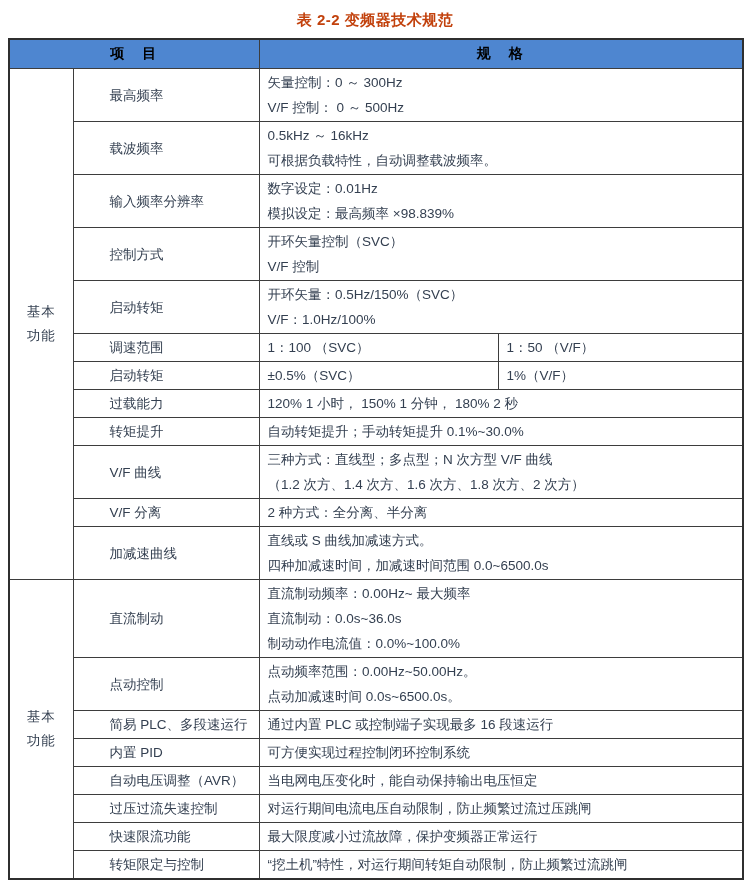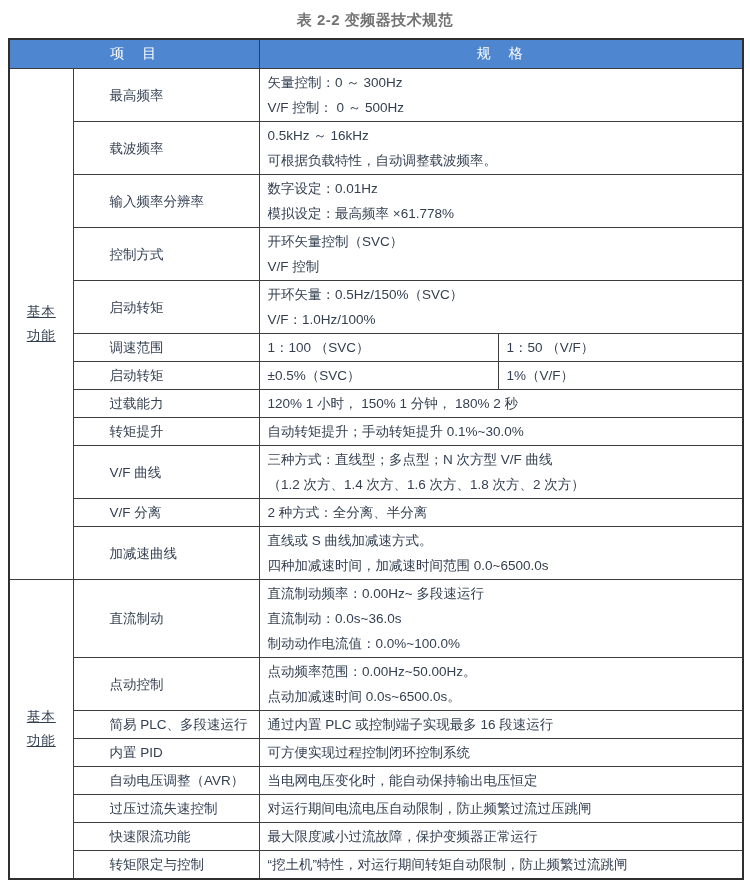--- a/index.html
+++ b/index.html
@@ -23,7 +23,7 @@
     height: 27px;
     font-size: 15px;
     font-weight: bold;
-    color: #737373;
+    color: #c2410c;
     letter-spacing: 0.5px;
   }
   table.spec-table {

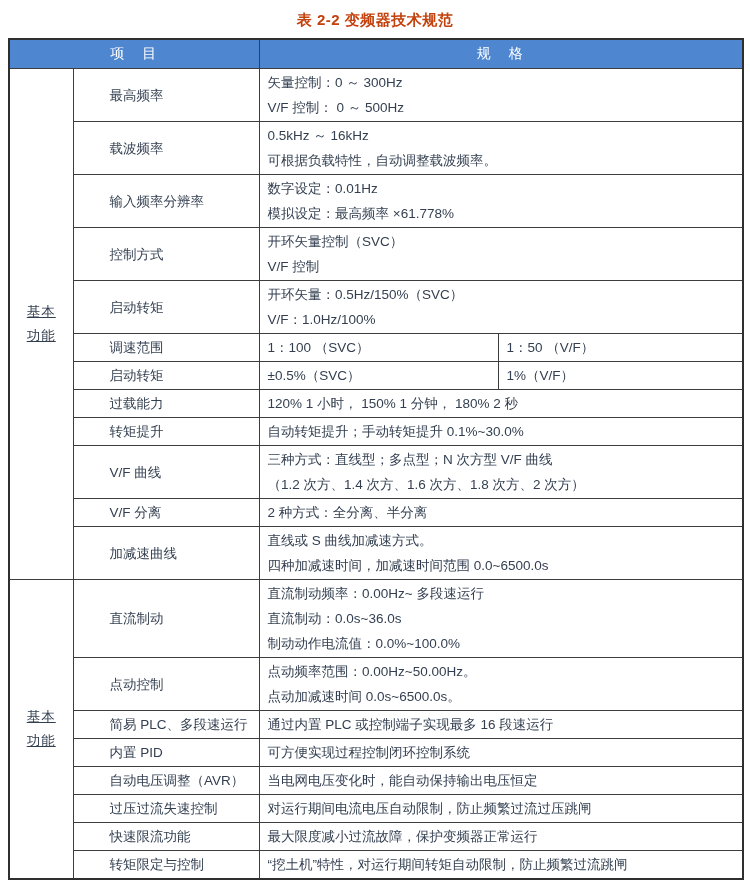--- a/index.html
+++ b/index.html
@@ -46,8 +46,8 @@
   col.c-spec-b  { width: 245px; }
   th.head-cell {
     background: #4e86d0;
-    color: #ffffff;
-    font-weight: normal;
+    color: #000000;
+    font-weight: bold;
     height: 26px;
     font-size: 14px;
     text-align: center;

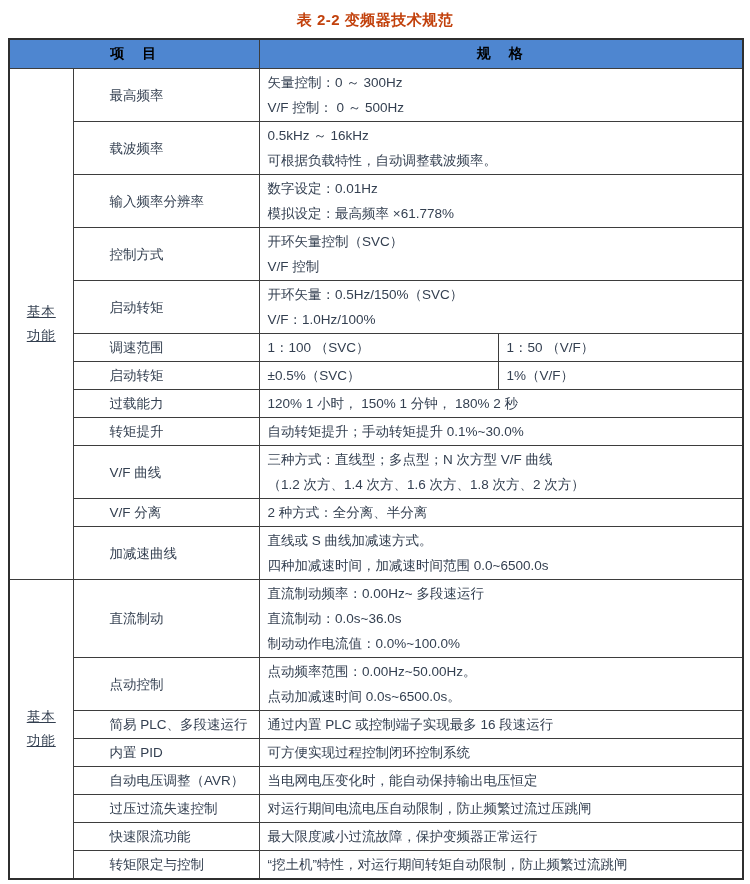--- a/index.html
+++ b/index.html
@@ -113,7 +113,7 @@
           <td class="item-cell">输入频率分辨率</td>
           <td class="spec-cell" colspan="2">
             <div class="spec-line">数字设定：0.01Hz</div>
-            <div class="spec-line">模拟设定：最高频率 ×61.778%</div>
+            <div class="spec-line">模拟设定：最高频率 ×98.839%</div>
           </td>
         </tr>
         <tr>

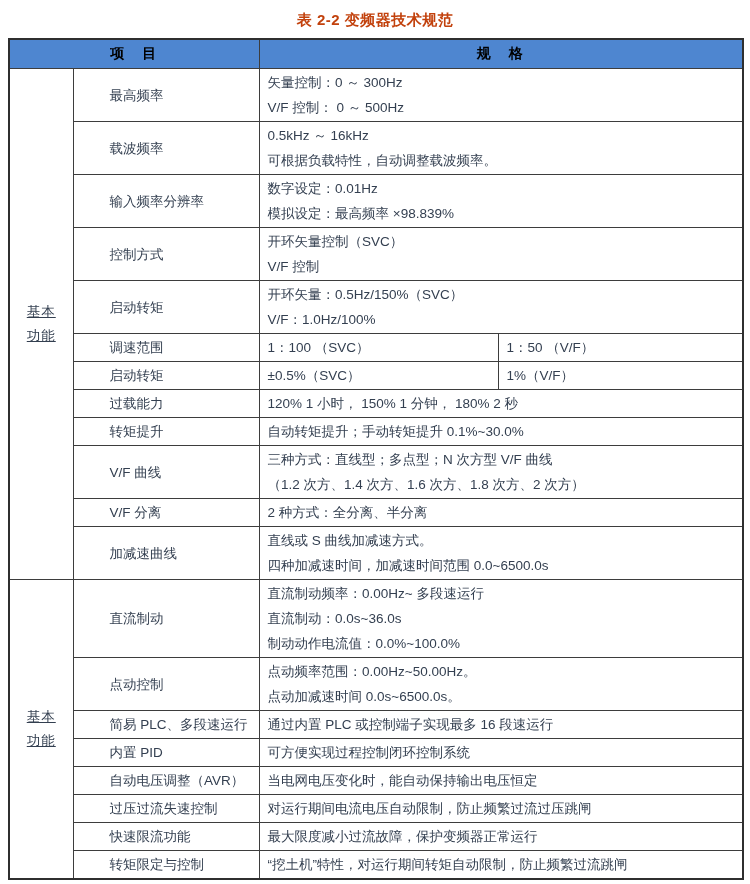--- a/index.html
+++ b/index.html
@@ -58,7 +58,6 @@
     font-size: 13.5px;
     line-height: 24px;
     letter-spacing: 1px;
-    text-decoration: underline;
   }
   td.item-cell {
     padding-left: 36px;

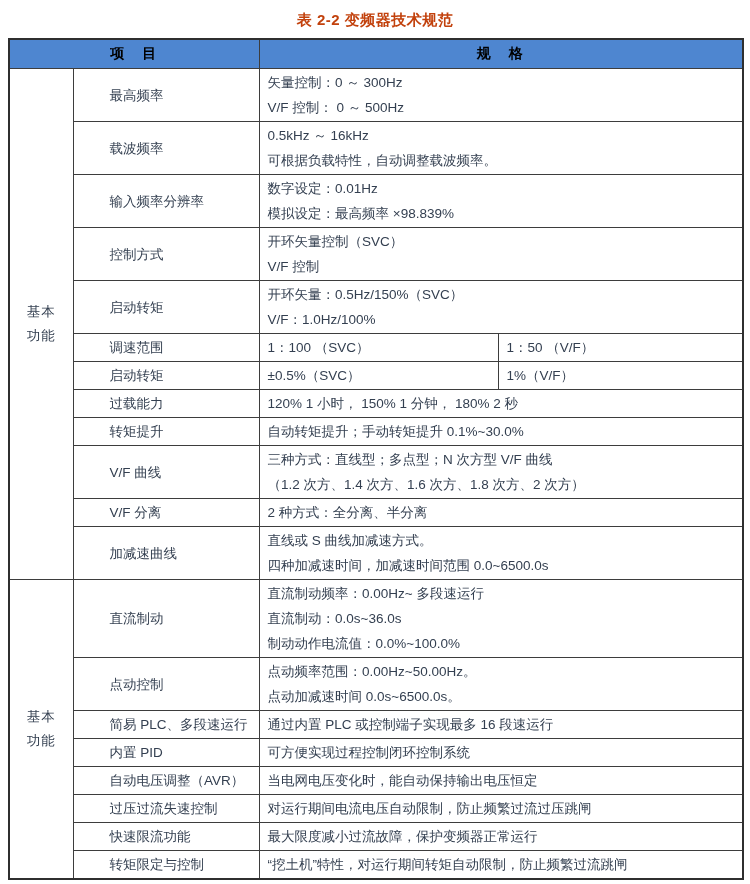--- a/index.html
+++ b/index.html
@@ -186,7 +186,7 @@
           </td>
           <td class="item-cell">直流制动</td>
           <td class="spec-cell" colspan="2">
-            <div class="spec-line">直流制动频率：0.00Hz~ 多段速运行</div>
+            <div class="spec-line">直流制动频率：0.00Hz~ 最大频率</div>
             <div class="spec-line">直流制动：0.0s~36.0s</div>
             <div class="spec-line">制动动作电流值：0.0%~100.0%</div>
           </td>

